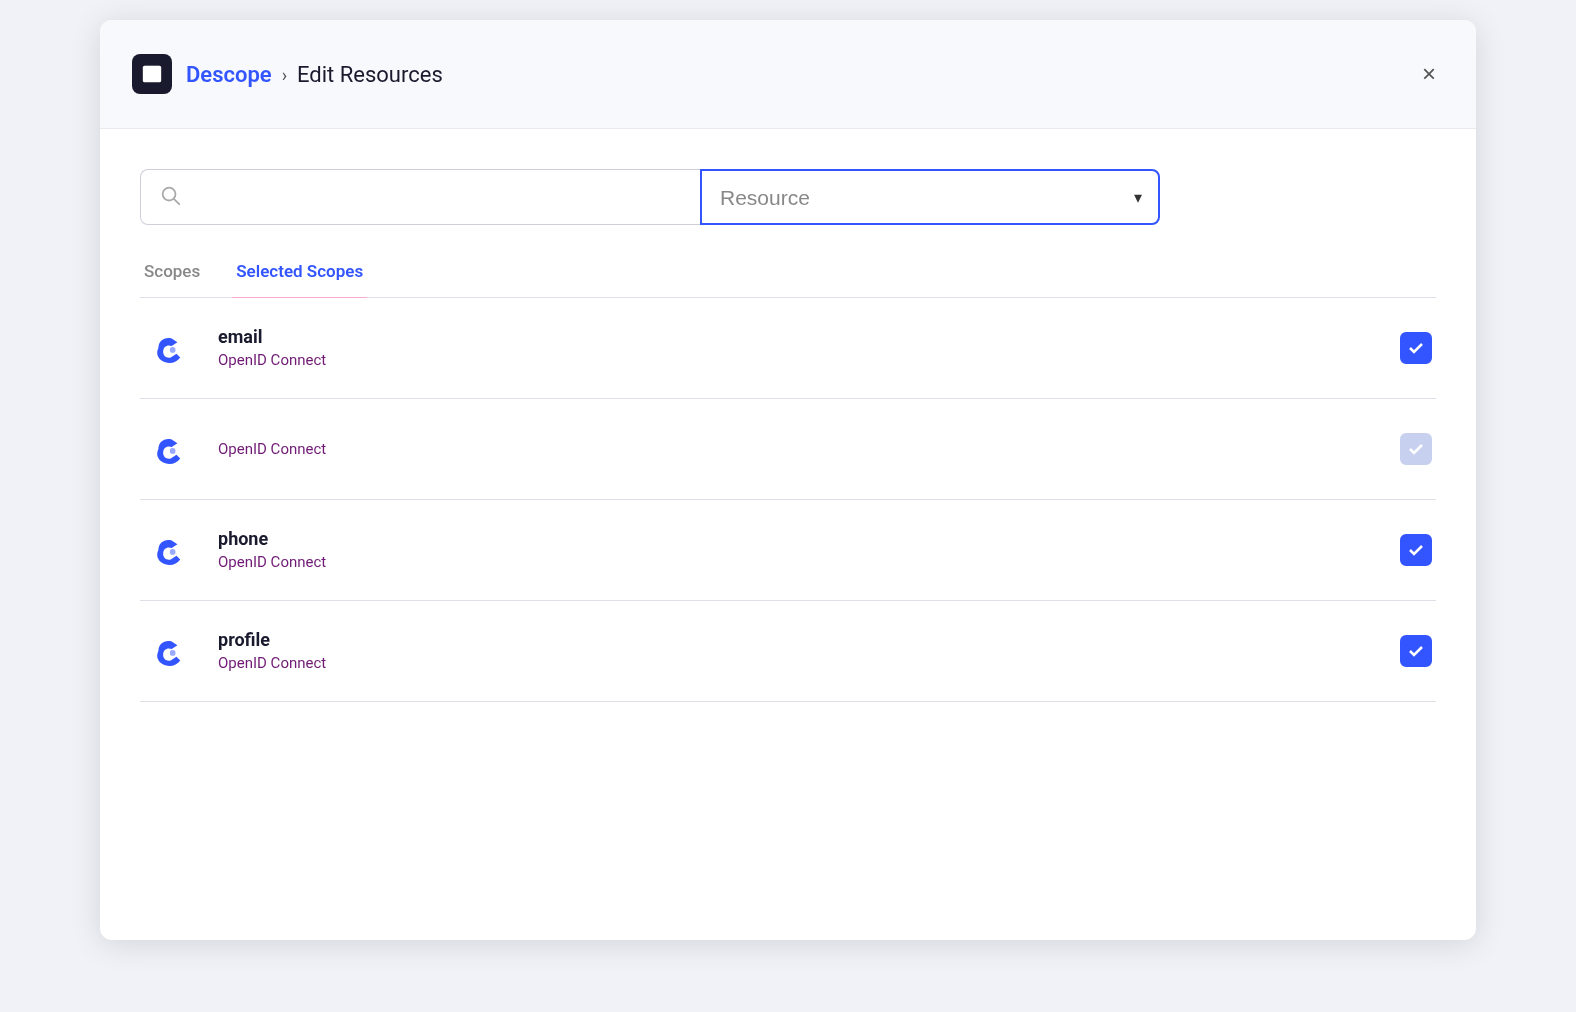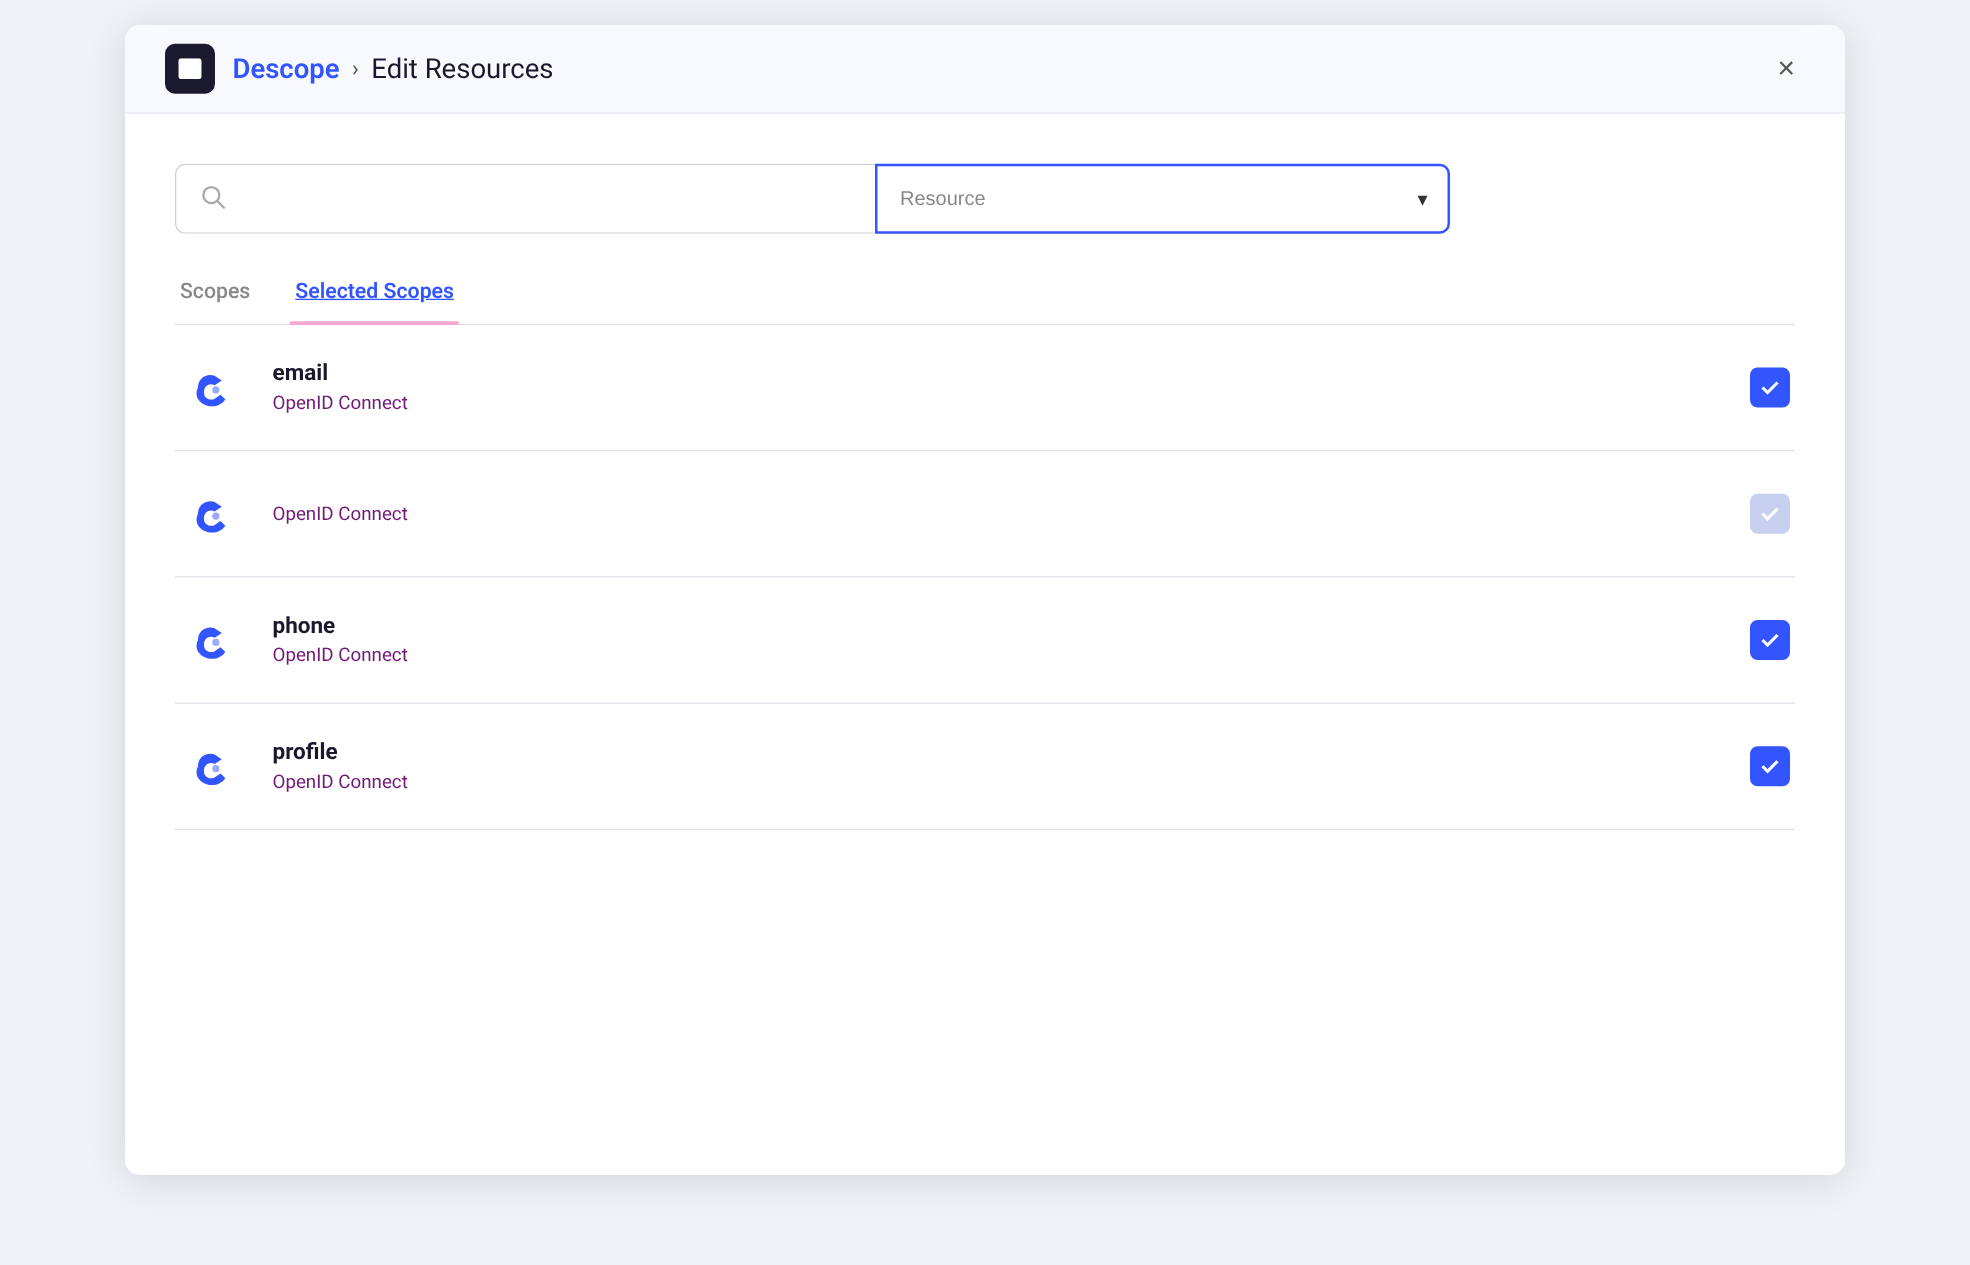--- a/index.html
+++ b/index.html
@@ -29,7 +29,7 @@
     .modal-header {
       display: flex;
       align-items: center;
-      padding: 15px 32px;
+      padding: 34px 32px;
       border-bottom: 1px solid #e8eaf0;
       background: #f8f9fc;
     }

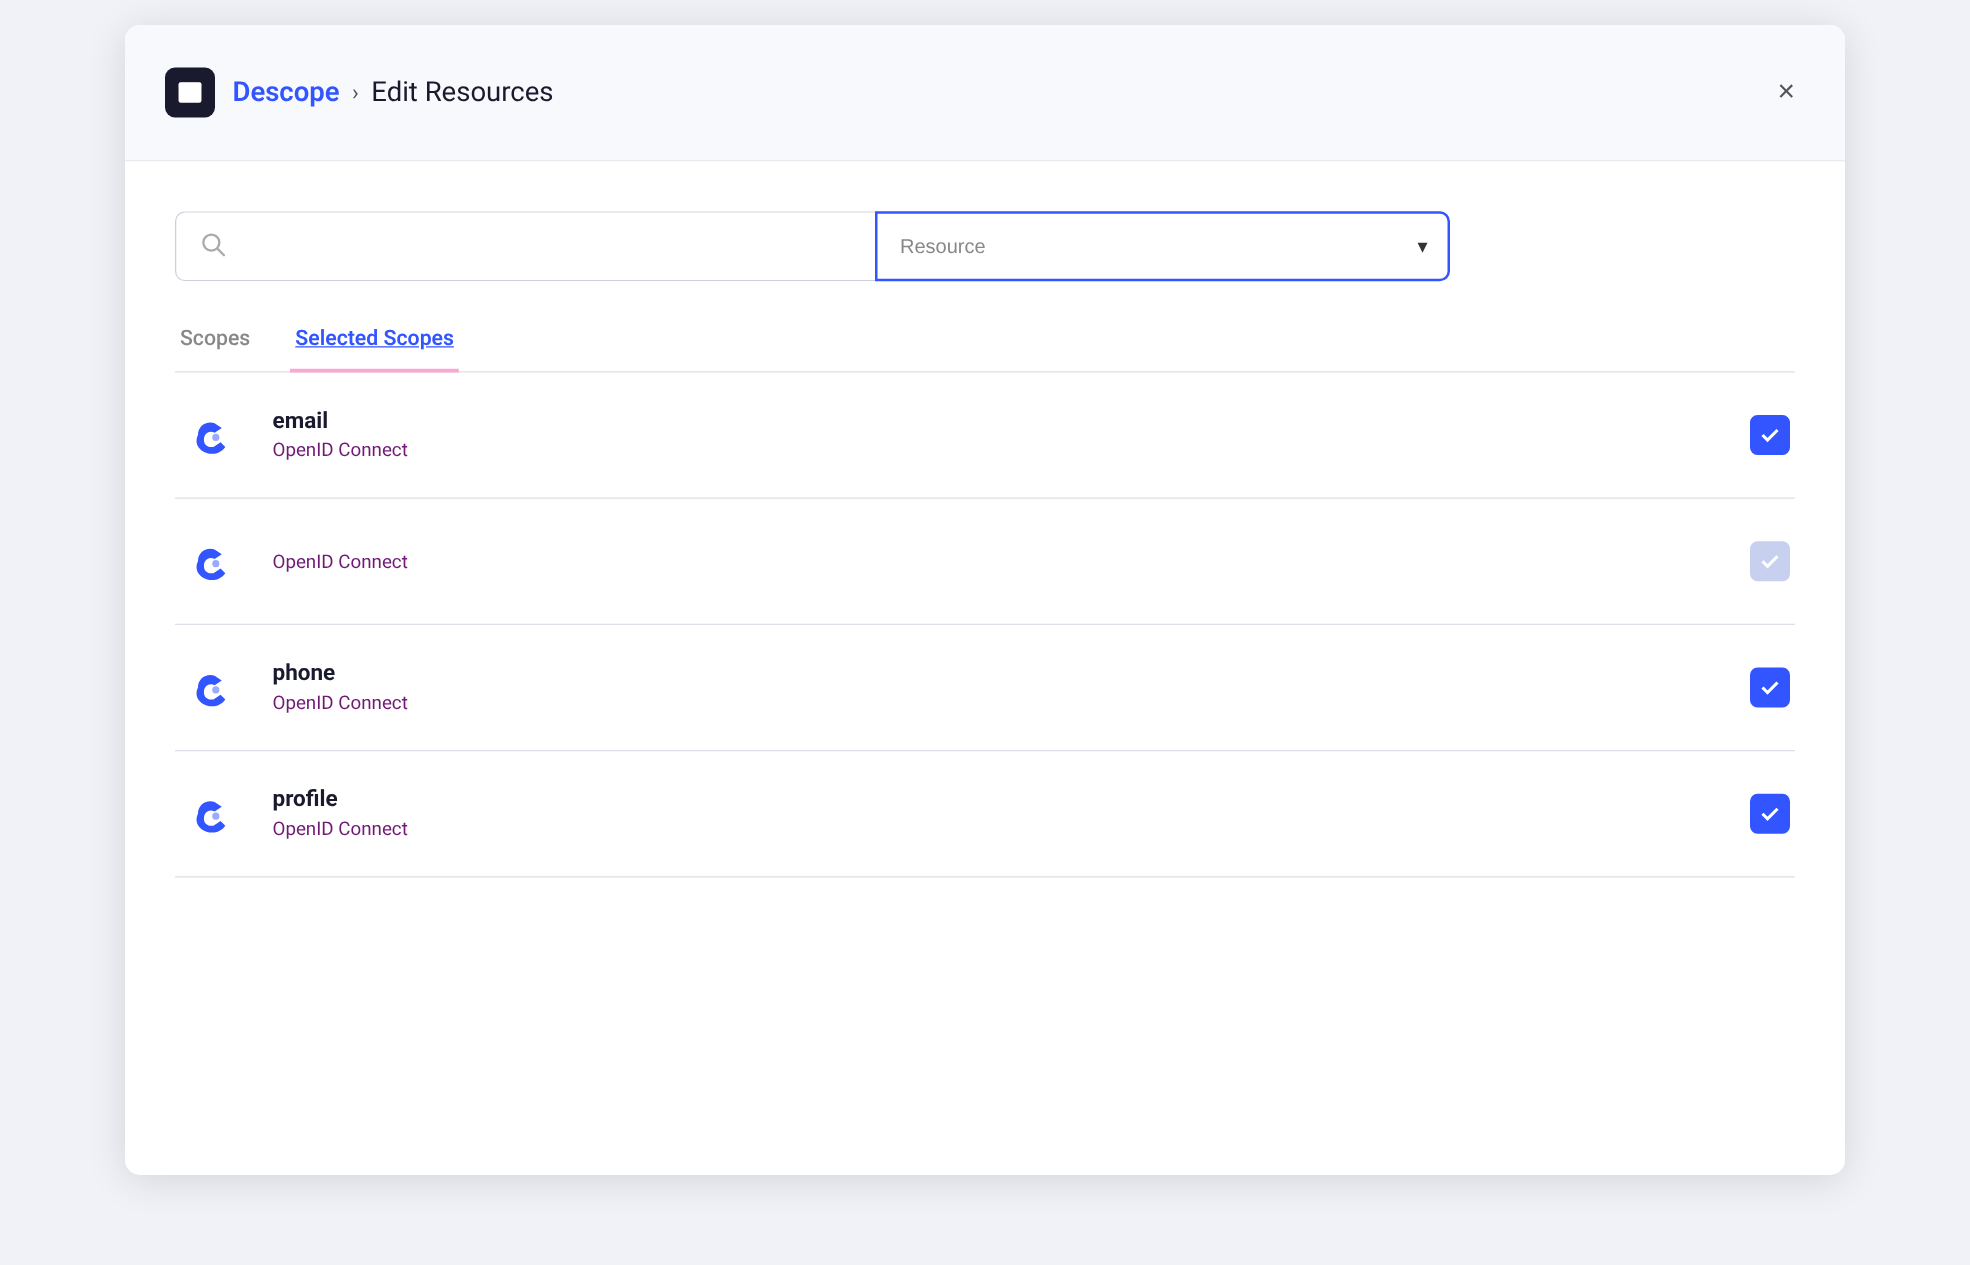--- a/index.html
+++ b/index.html
@@ -143,7 +143,7 @@
       appearance: none;
       border: none;
       outline: none;
-      font-size: 16px;
+      font-size: 21px;
       color: #888;
       width: 100%;
       height: 100%;

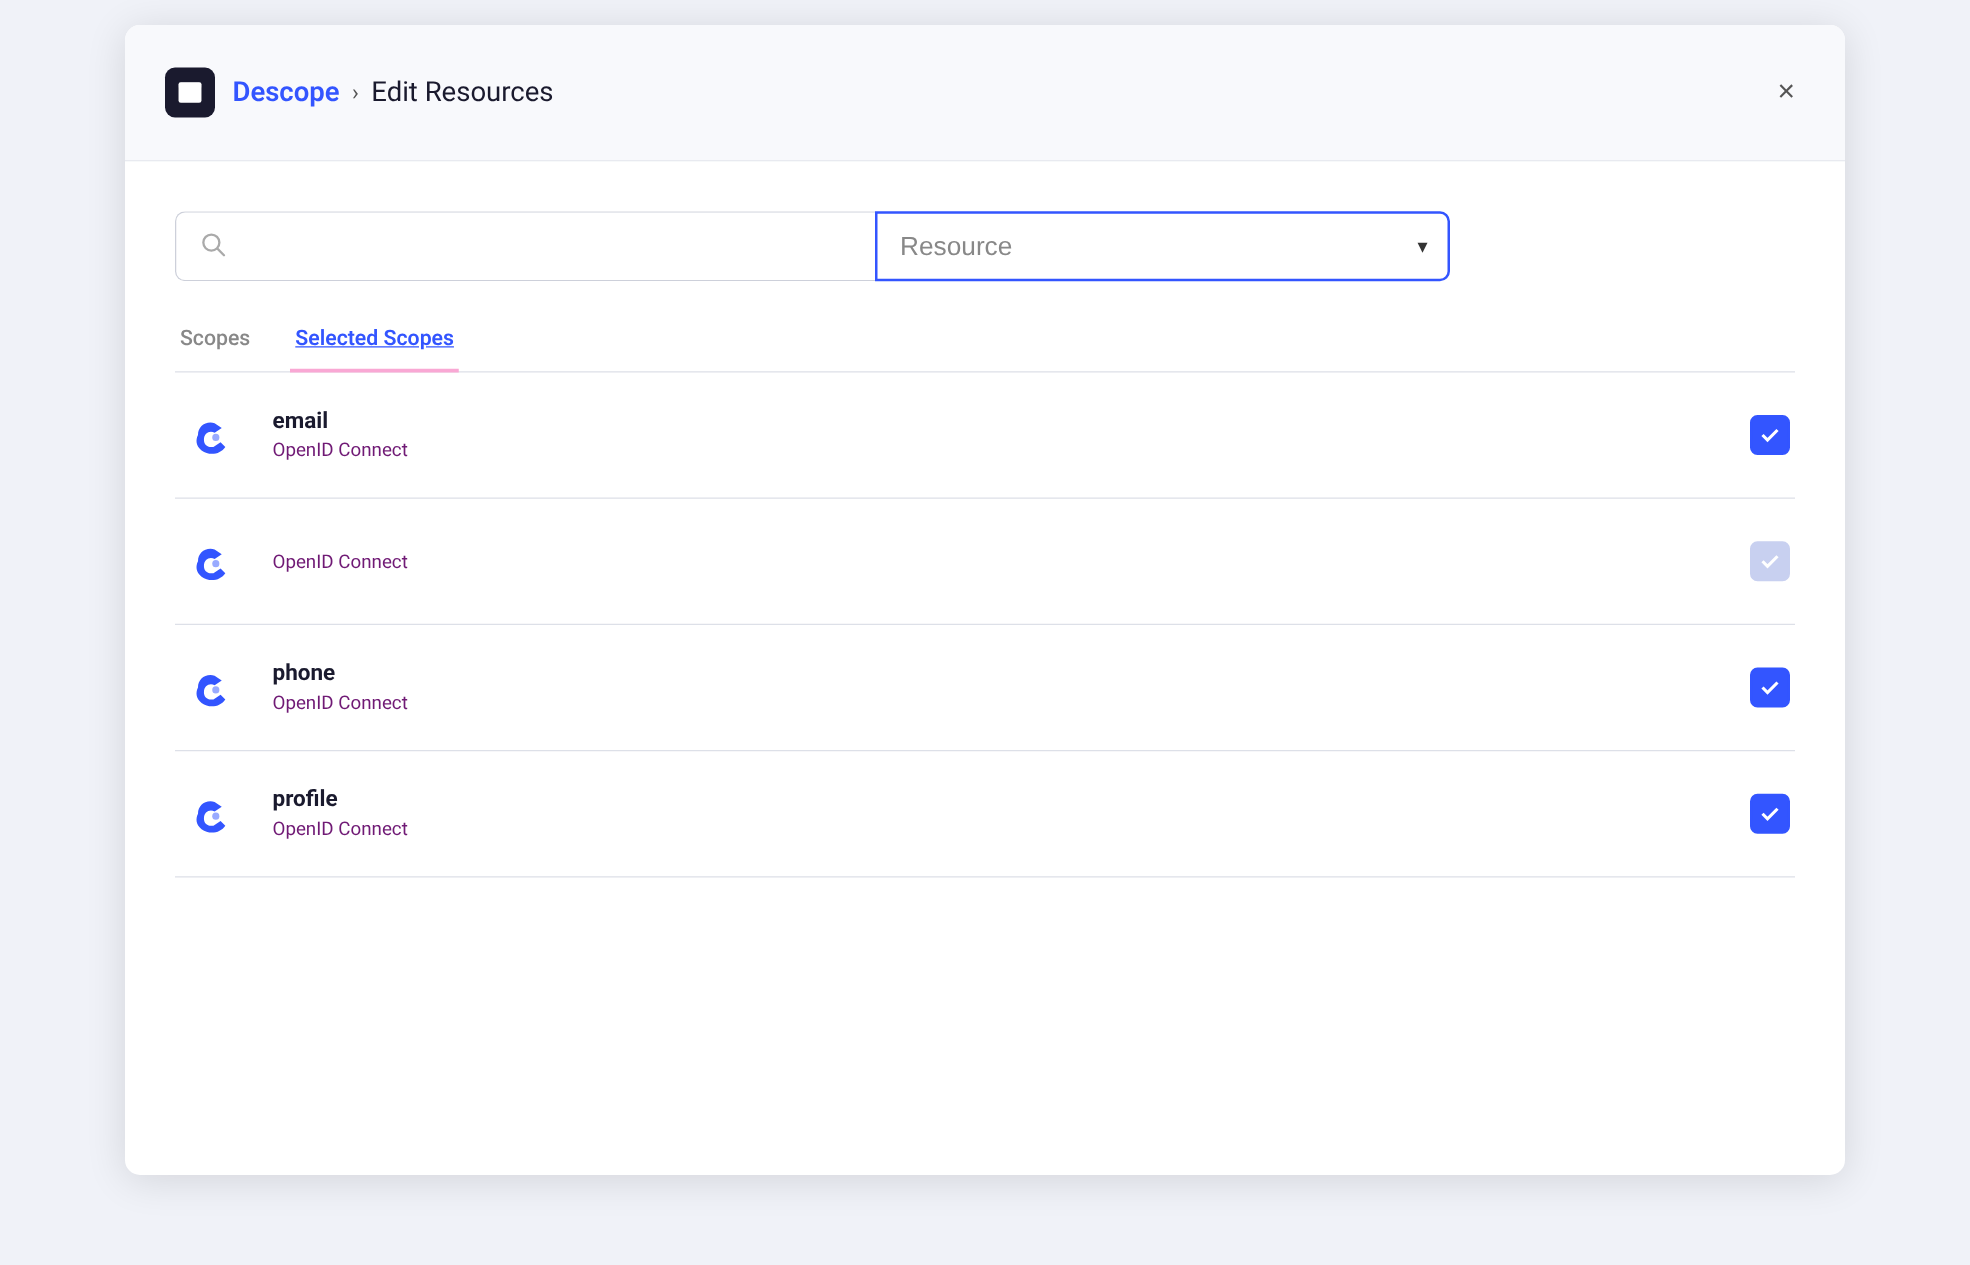--- a/index.html
+++ b/index.html
@@ -183,9 +183,8 @@
 
     .tab-item.active {
       color: #3355ff;
-      border-bottom: 3px solid #f9a8d4;
+      border-bottom: 1px solid #f9a8d4;
       font-weight: 600;
-      text-decoration: underline;
     }
 
     

